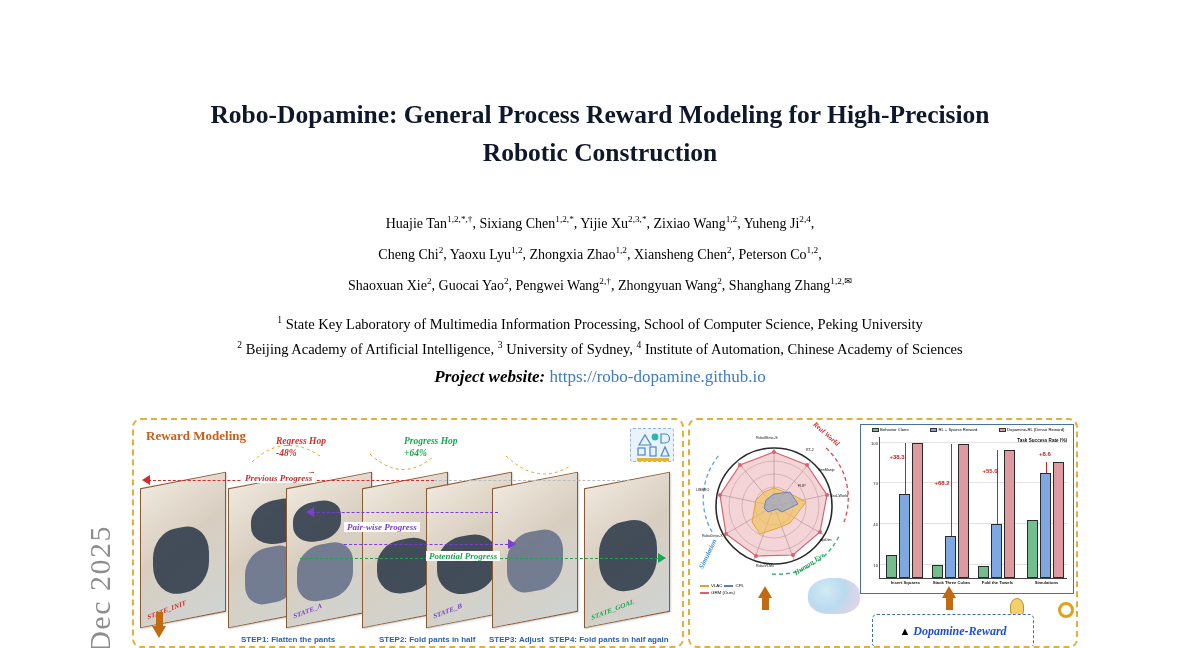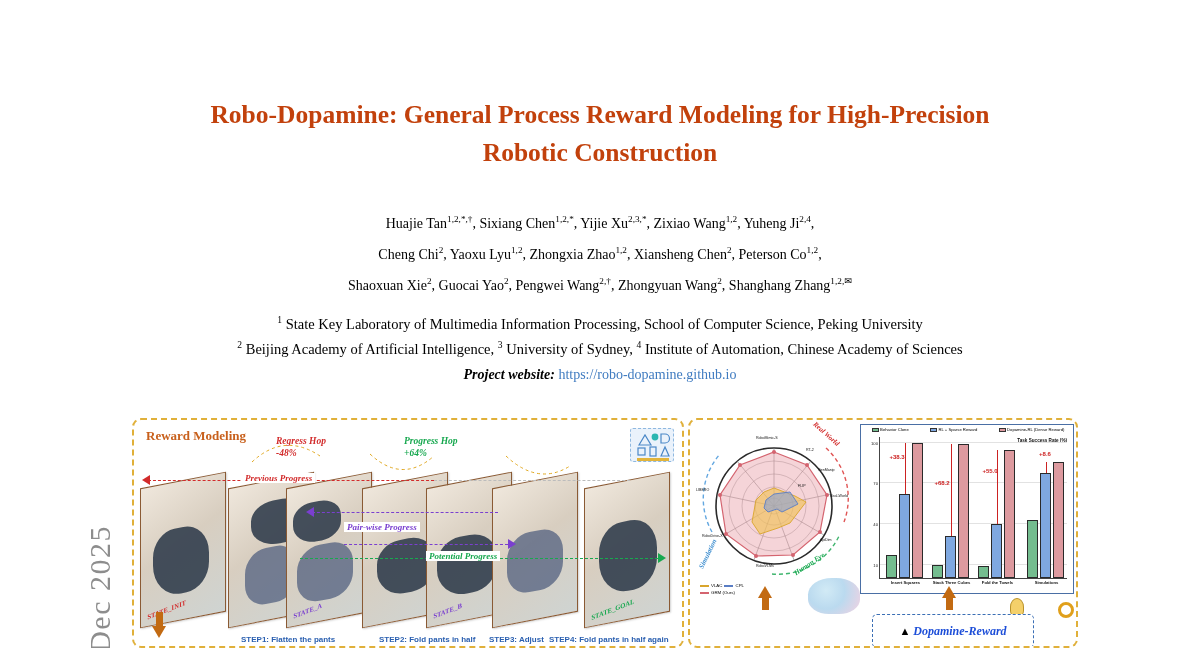--- a/index.html
+++ b/index.html
@@ -47,7 +47,7 @@
     font-weight: bold;
     font-size: 25.5px;
     line-height: 38px;
-    color: #c2410c;
+    color: #0f172a;
   }
 
   

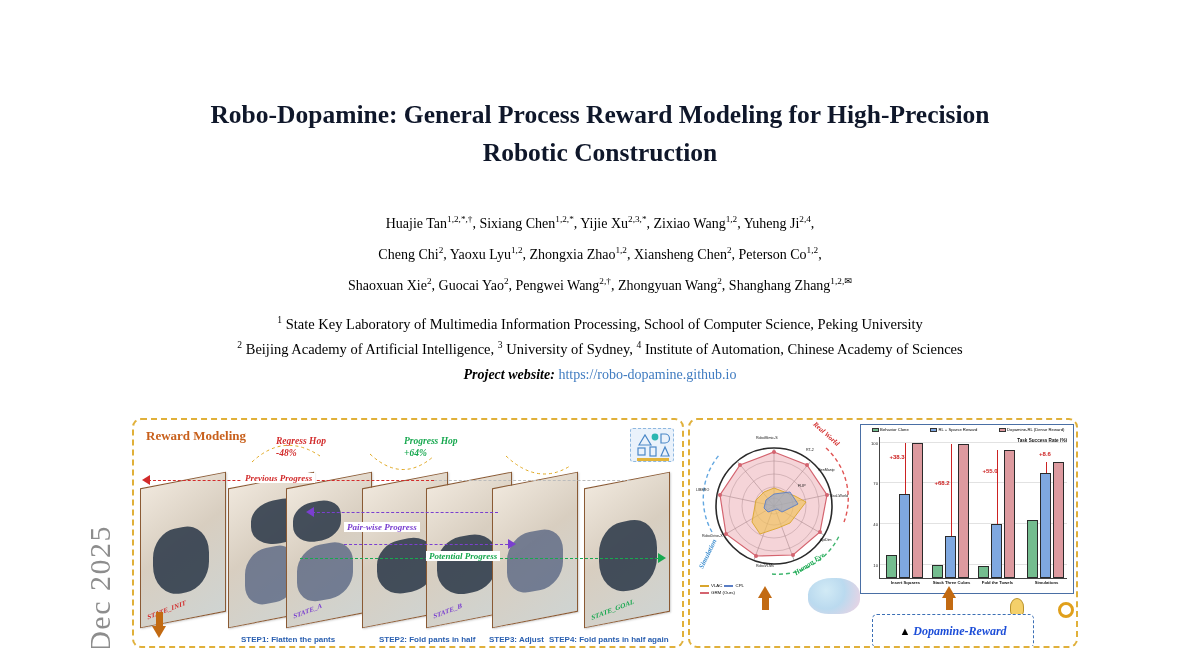--- a/index.html
+++ b/index.html
@@ -83,7 +83,7 @@
     left: 150px; top: 367px;
     width: 900px;
     text-align: center;
-    font-size: 14px;
+    font-size: 17px;
     white-space: nowrap;
   }
   #website .wlabel {

